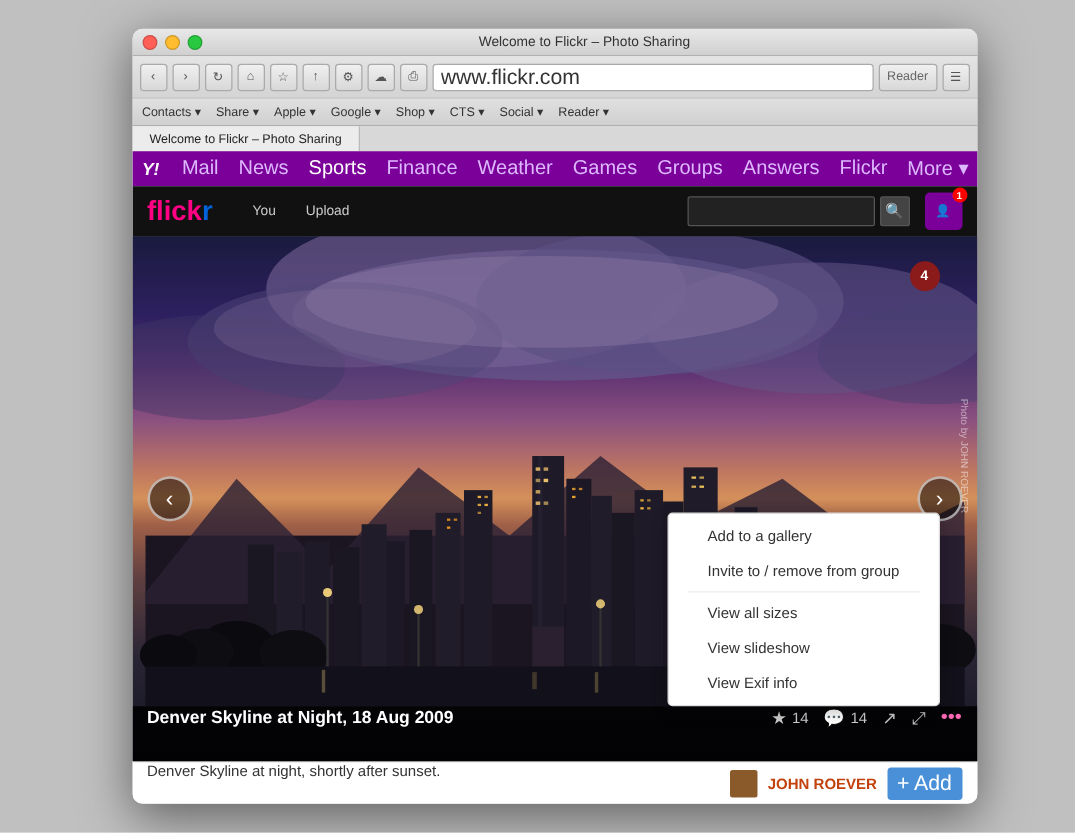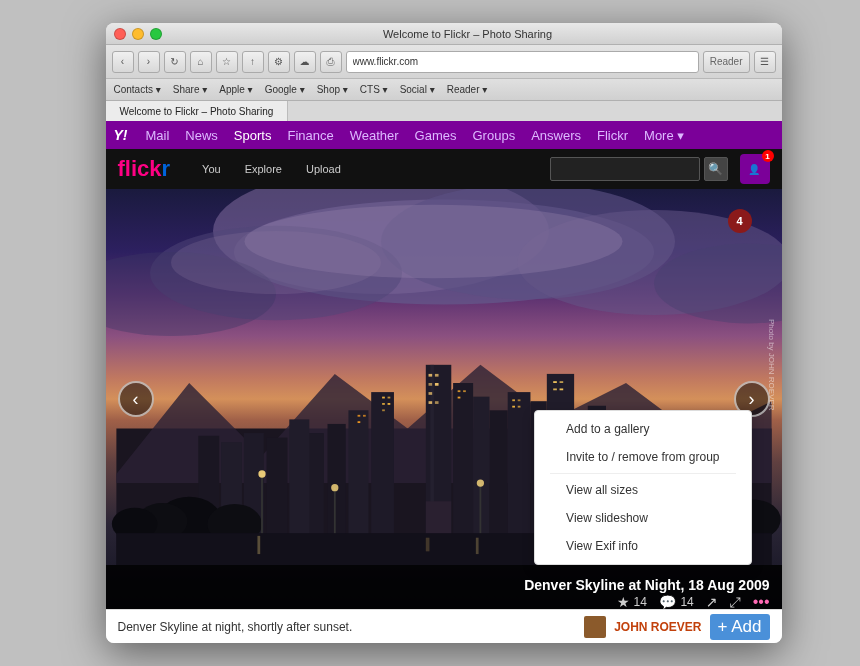--- a/index.html
+++ b/index.html
@@ -86,7 +86,7 @@
       border: 1px solid #aaa;
       border-radius: 3px;
       padding: 0 6px;
-      font-size: 10px;
+      font-size: 17px;
       background: white;
       color: #333;
     }

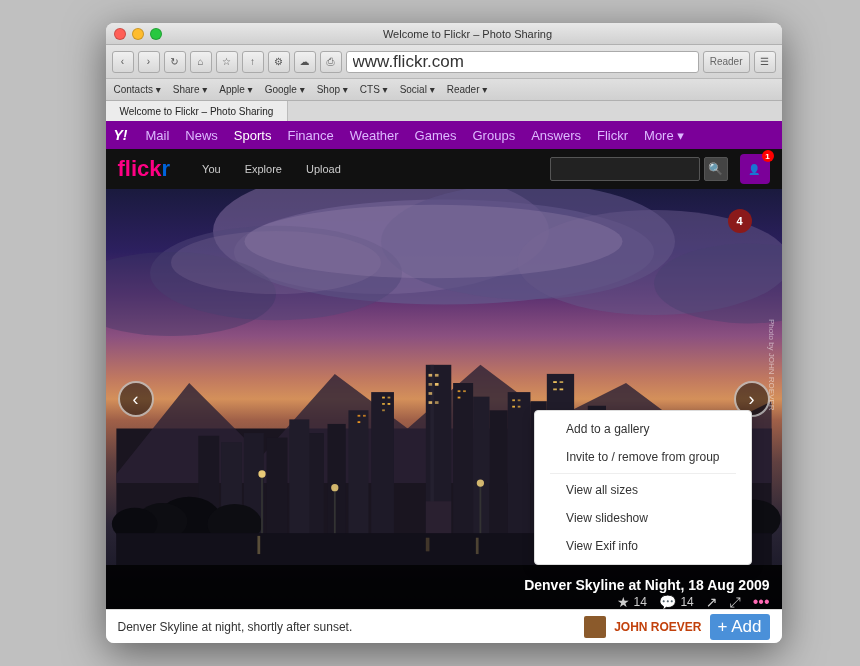--- a/index.html
+++ b/index.html
@@ -163,7 +163,7 @@
     }
     .yahoo-nav-item {
       color: #ddb8ff;
-      font-size: 13px;
+      font-size: 16px;
       padding: 0 8px;
       height: 28px;
       display: flex;

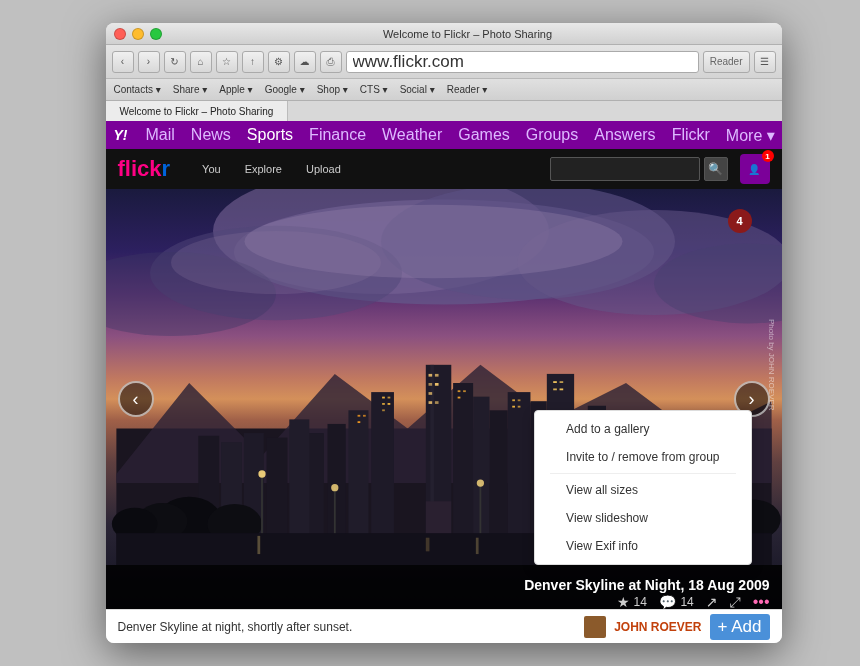--- a/index.html
+++ b/index.html
@@ -511,7 +511,6 @@
       <span>flick</span><span>r</span>
     </div>
     <span class="flickr-nav-item">You</span>
-    <span class="flickr-nav-item">Explore</span>
     <span class="flickr-nav-item">Upload</span>
     <div class="flickr-search">
       <input type="text" class="flickr-search" style="width: 150px; height: 24px; border: 1px solid rgb(85, 85, 85); background: rgb(34, 34, 34); color: white; padding: 0px 6px; font-size: 11px; border-radius: 2px;">

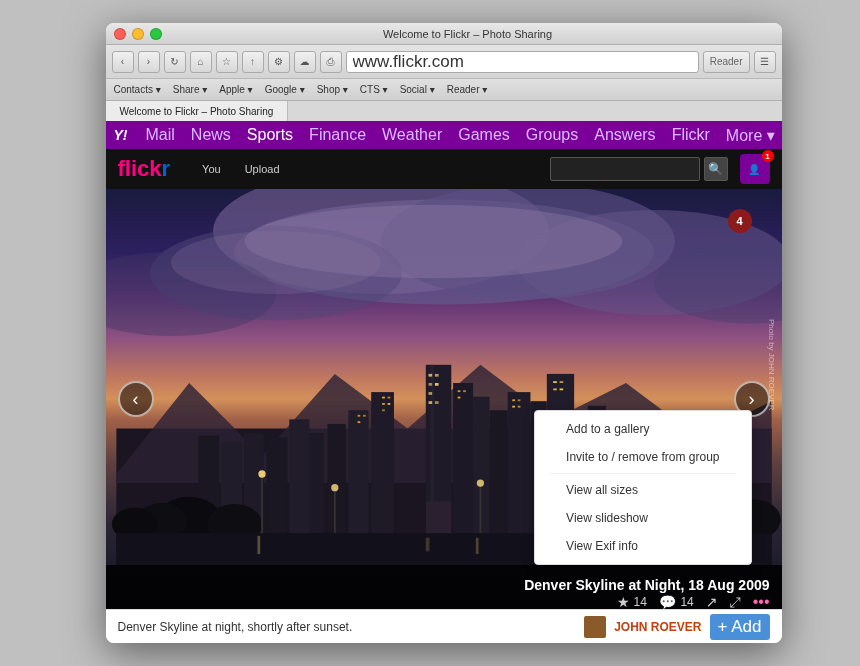--- a/index.html
+++ b/index.html
@@ -328,10 +328,9 @@
       position: absolute;
       bottom: 0; left: 0; right: 0;
       display: flex;
-      align-items: flex-end;
-      padding: 12px 12px;
+      align-items: flex-start;
+      padding: 0 12px;
       z-index: 10;
-      flex-direction: column;
     }
     .caption-title {
       color: white;

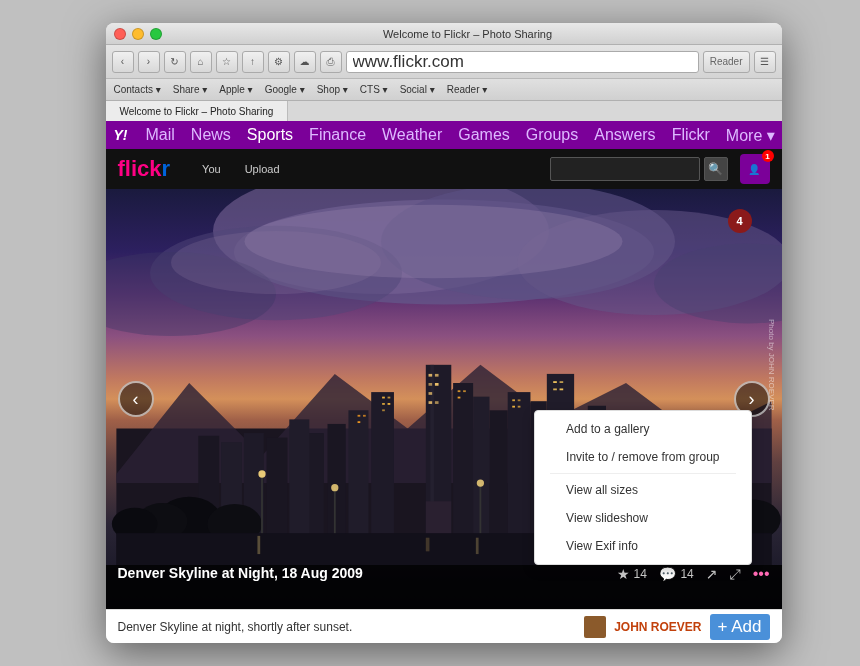--- a/index.html
+++ b/index.html
@@ -391,7 +391,6 @@
       height: 34px;
       background: white;
       display: flex;
-      align-items: center;
       padding: 0 12px;
       flex-shrink: 0;
       border-top: 1px solid #ddd;

